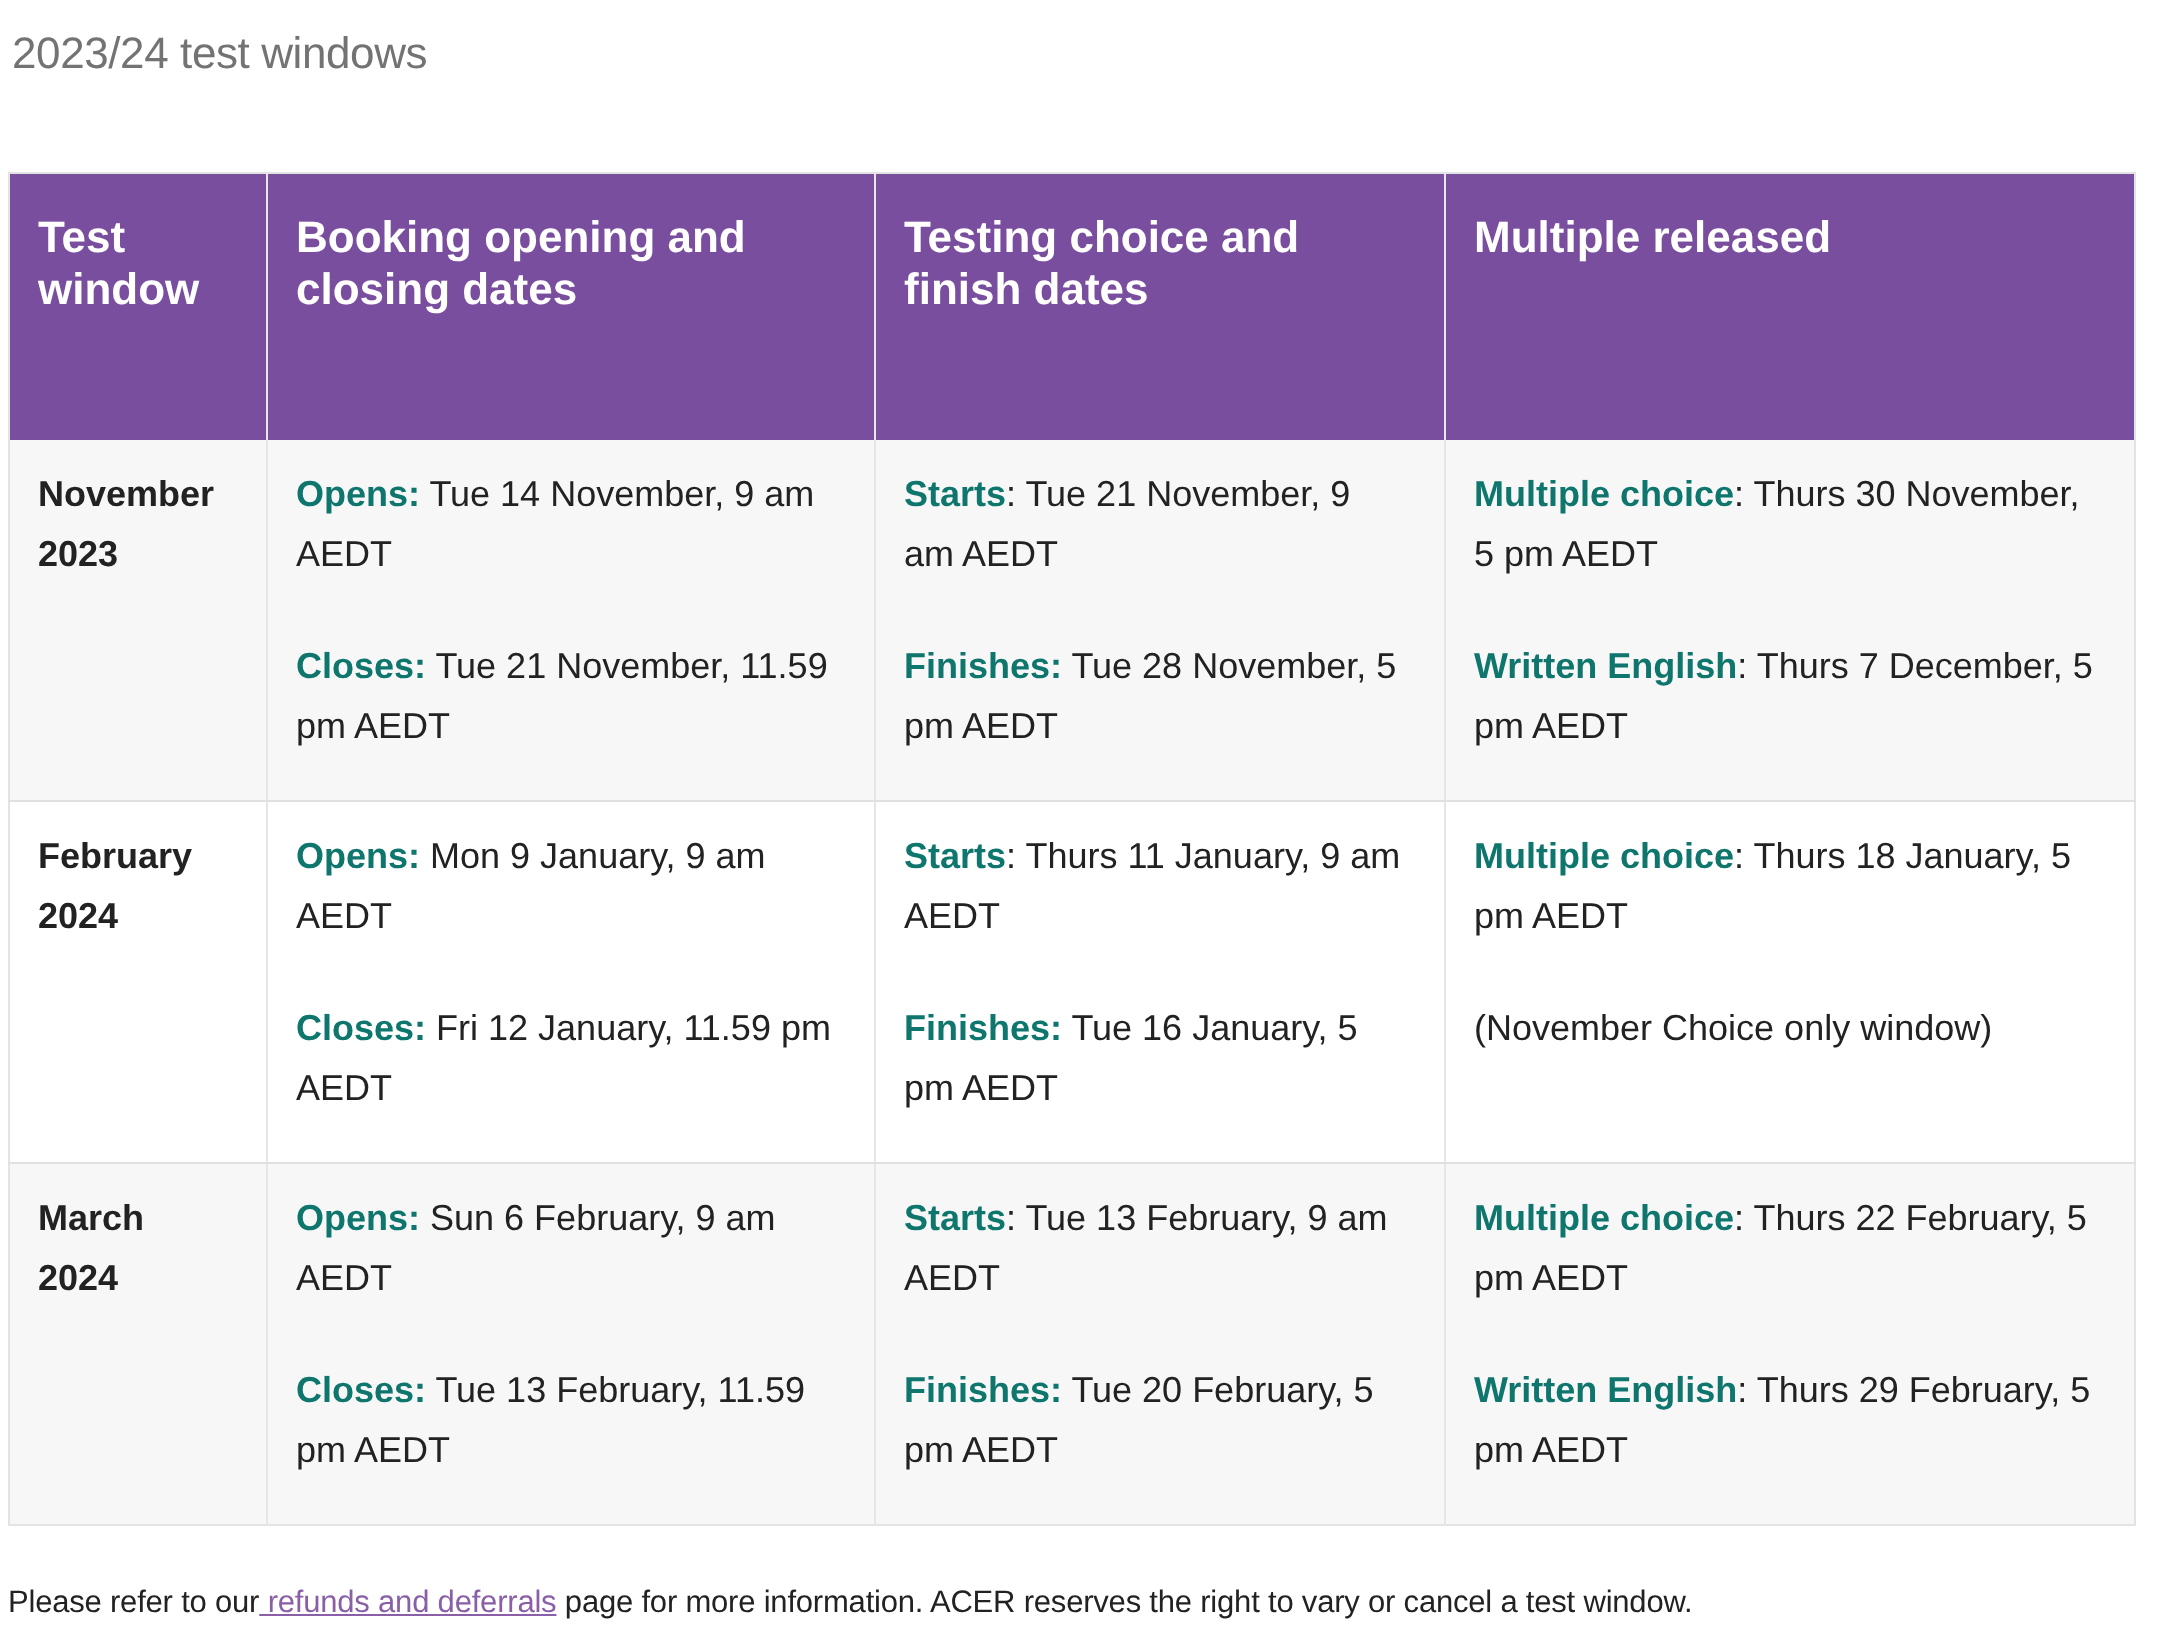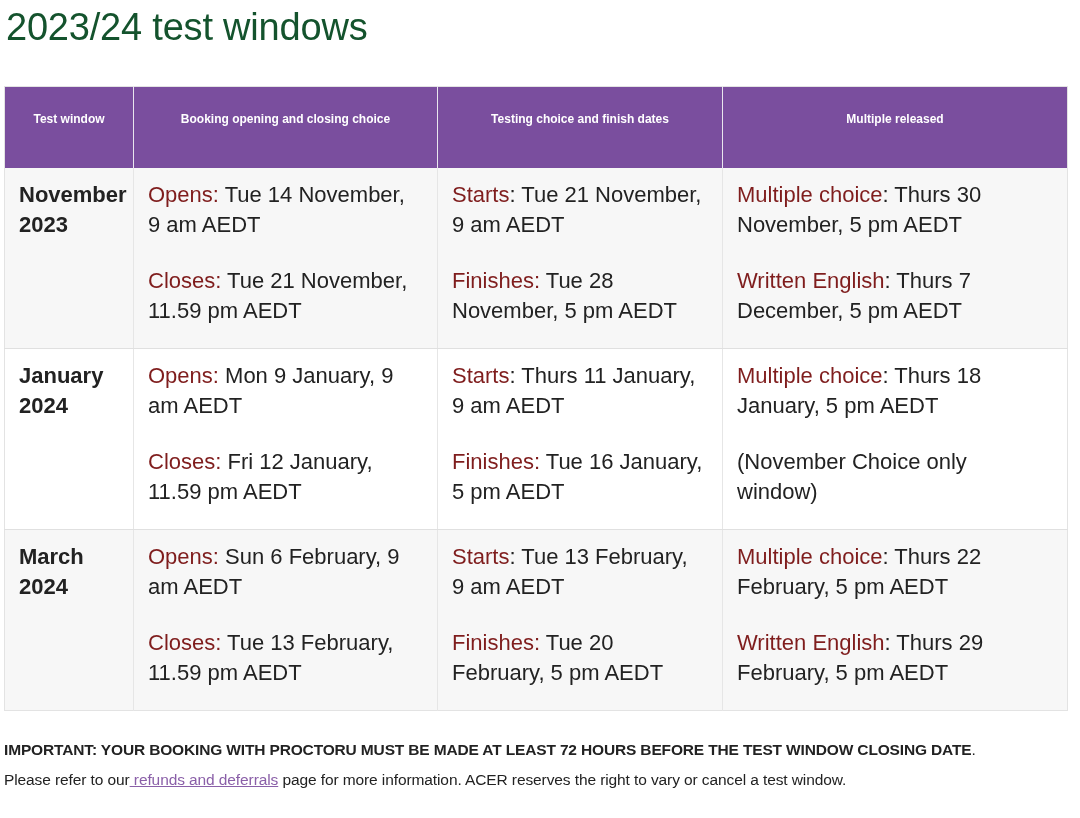--- a/index.html
+++ b/index.html
@@ -26,10 +26,10 @@
   .page-title {
     margin: 0;
     padding: 8px 0 0 6px;
-    font-size: 38px;
+    font-size: 22px;
     line-height: 38px;
     font-weight: 400;
-    color: #14532d;
+    color: #737373;
     letter-spacing: -0.2px;
   }
 

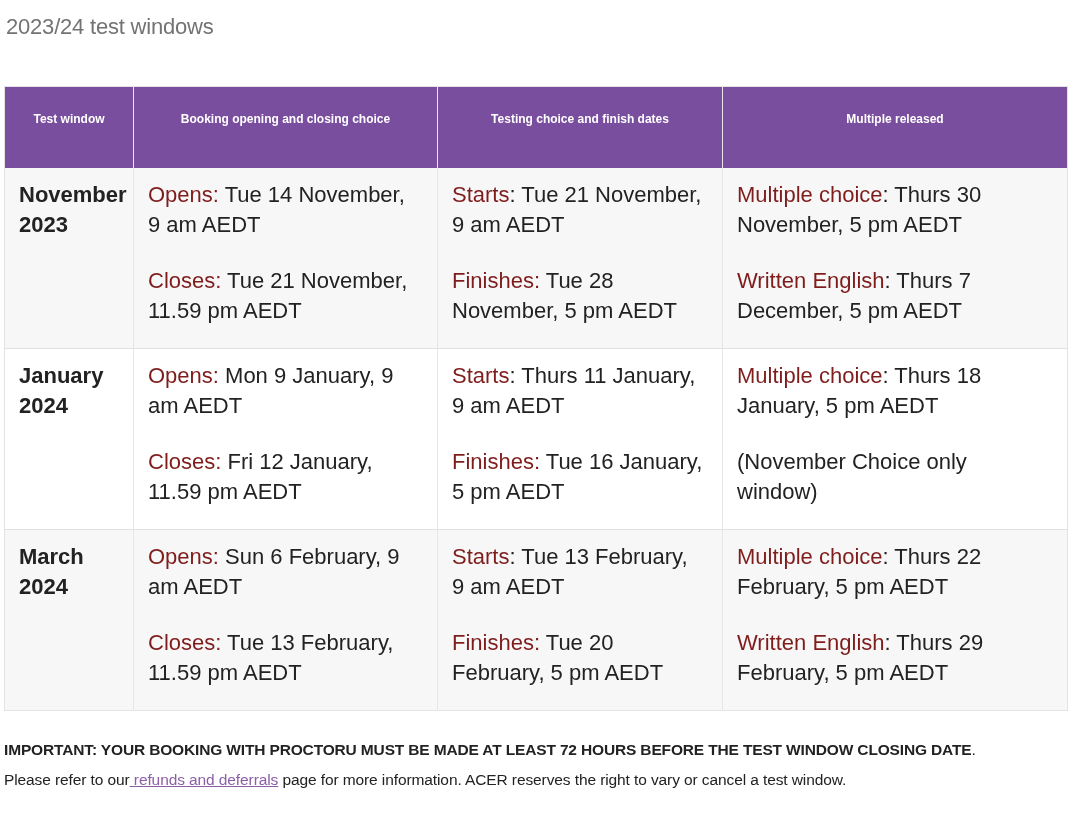--- a/index.html
+++ b/index.html
@@ -52,12 +52,12 @@
   table.windows thead th {
     background: #7a4e9e;
     color: #ffffff;
-    font-size: 12px;
+    font-size: 22px;
     line-height: 26px;
     font-weight: bold;
-    text-align: center;
+    text-align: left;
     vertical-align: top;
-    padding: 19px 14px 36px 14px;
+    padding: 19px 14px 62px 14px;
     border-right: 1px solid #e9e6ee;
     border-bottom: none;
     box-sizing: border-box;

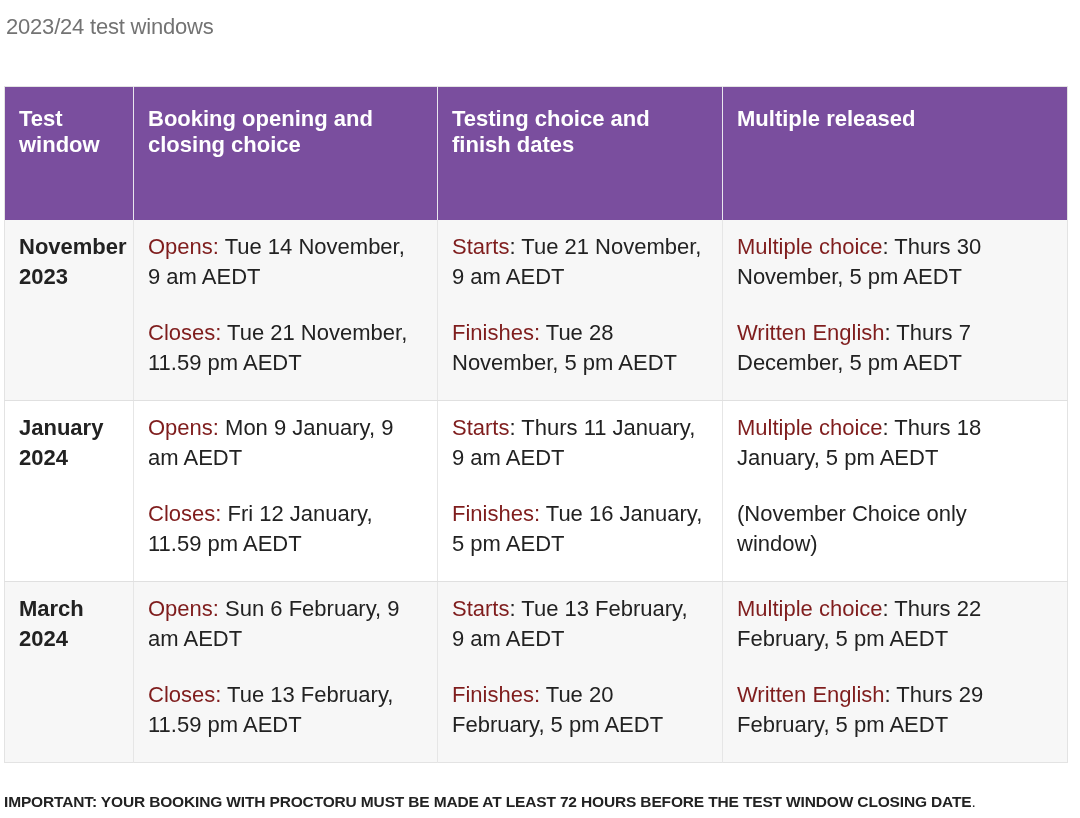--- a/index.html
+++ b/index.html
@@ -145,7 +145,7 @@
       <thead>
         <tr>
           <th>Test window</th>
-          <th>Booking opening and closing choice</th>
+          <th>Booking opening and closing dates</th>
           <th> Testing choice and finish dates</th>
           <th>Multiple released</th>
         </tr>

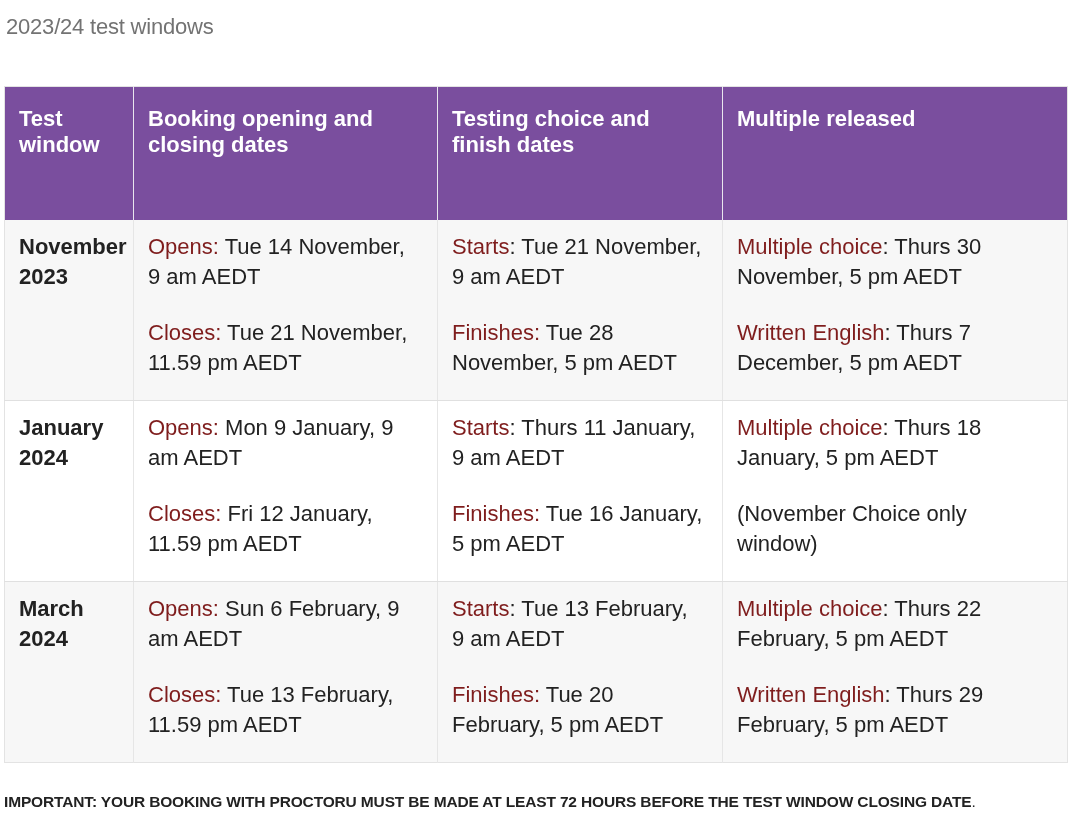--- a/index.html
+++ b/index.html
@@ -67,7 +67,7 @@
   }
 
   table.windows tbody td {
-    font-size: 22px;
+    font-size: 18px;
     line-height: 30px;
     vertical-align: top;
     padding: 12px 18px 22px 14px;

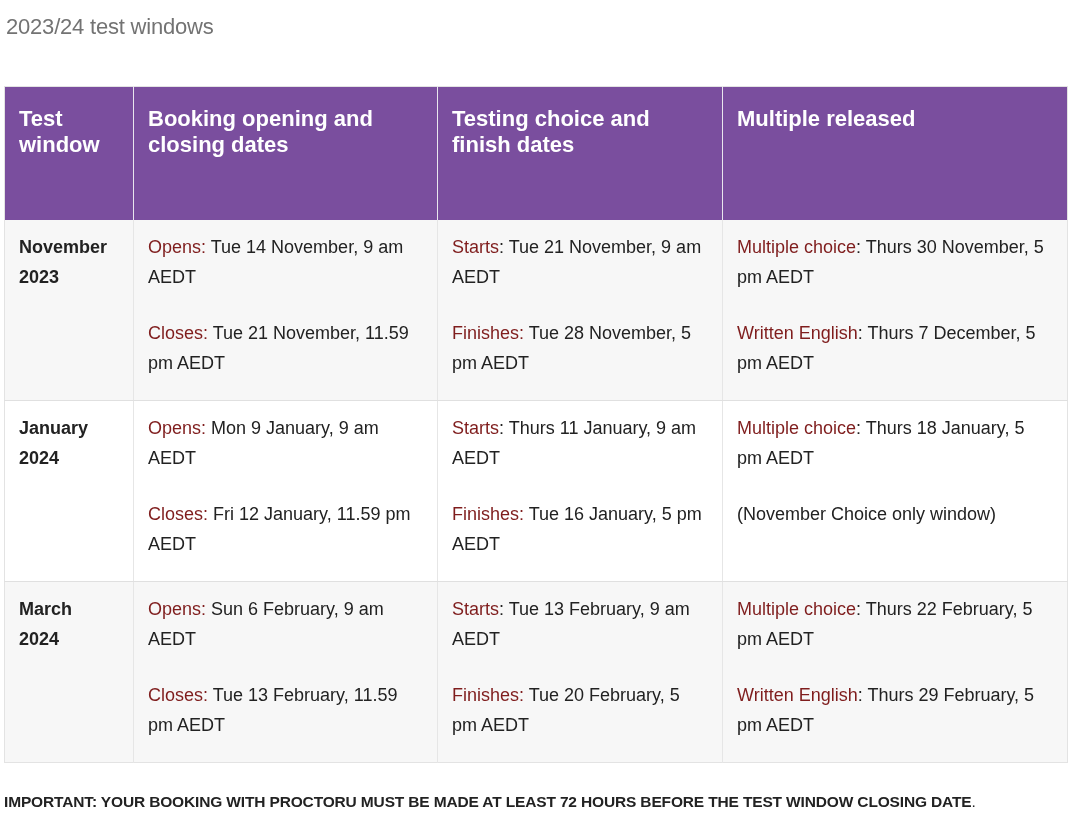--- a/index.html
+++ b/index.html
@@ -99,8 +99,8 @@
     margin-bottom: 0;
   }
   .lbl {
-    font-weight: normal;
-    color: #7f1d1d;
+    font-weight: bold;
+    color: #0f766e;
     text-align: center;
   }
 

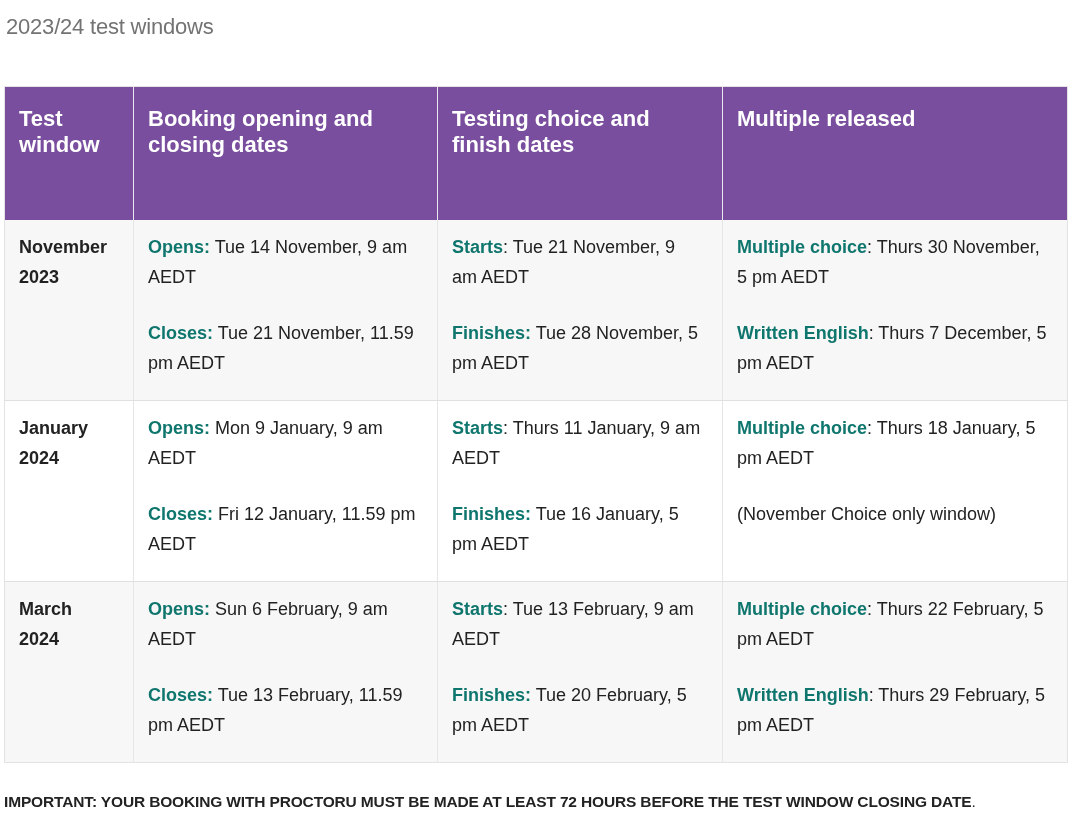--- a/index.html
+++ b/index.html
@@ -169,7 +169,7 @@
         </tr>
 
         <tr class="even">
-          <td class="window-name">January 2024</td>
+          <td class="window-name">February 2024</td>
           <td>
             <p class="cell-line"><span class="lbl">Opens:</span><span> Mon 9 January, 9 am AEDT</span></p>
             <p class="cell-line"><span class="lbl">Closes:</span><span> Fri 12 January, 11.59 pm AEDT</span></p>

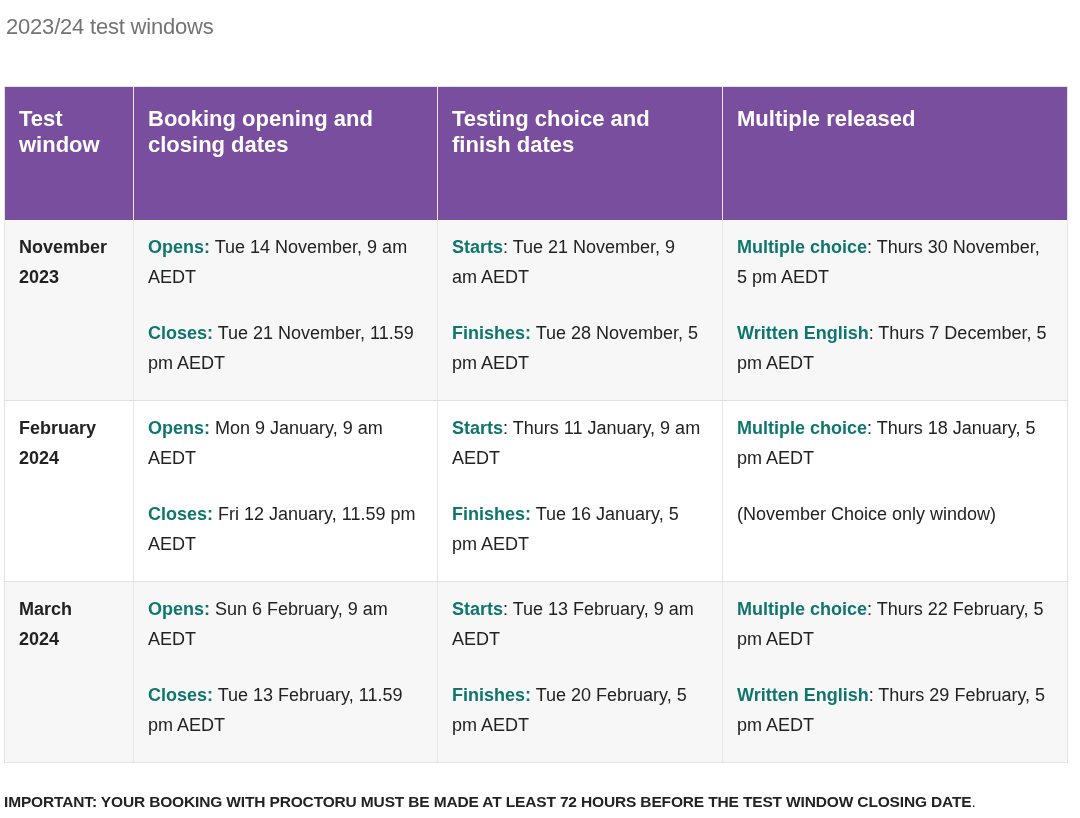--- a/index.html
+++ b/index.html
@@ -205,7 +205,6 @@
   </div>
 
   <div class="footer">
-    <div class="important-line"><span>IMPORTANT: YOUR BOOKING WITH PROCTORU MUST BE MADE AT LEAST 72 HOURS BEFORE THE TEST WINDOW CLOSING DATE</span><span class="tail">.</span></div>
     <div class="note-line"><span>Please refer to our</span><a class="inline-link" href="#"> refunds and deferrals</a><span> page for more information. ACER reserves the right to vary or cancel a test window.</span></div>
   </div>
 

